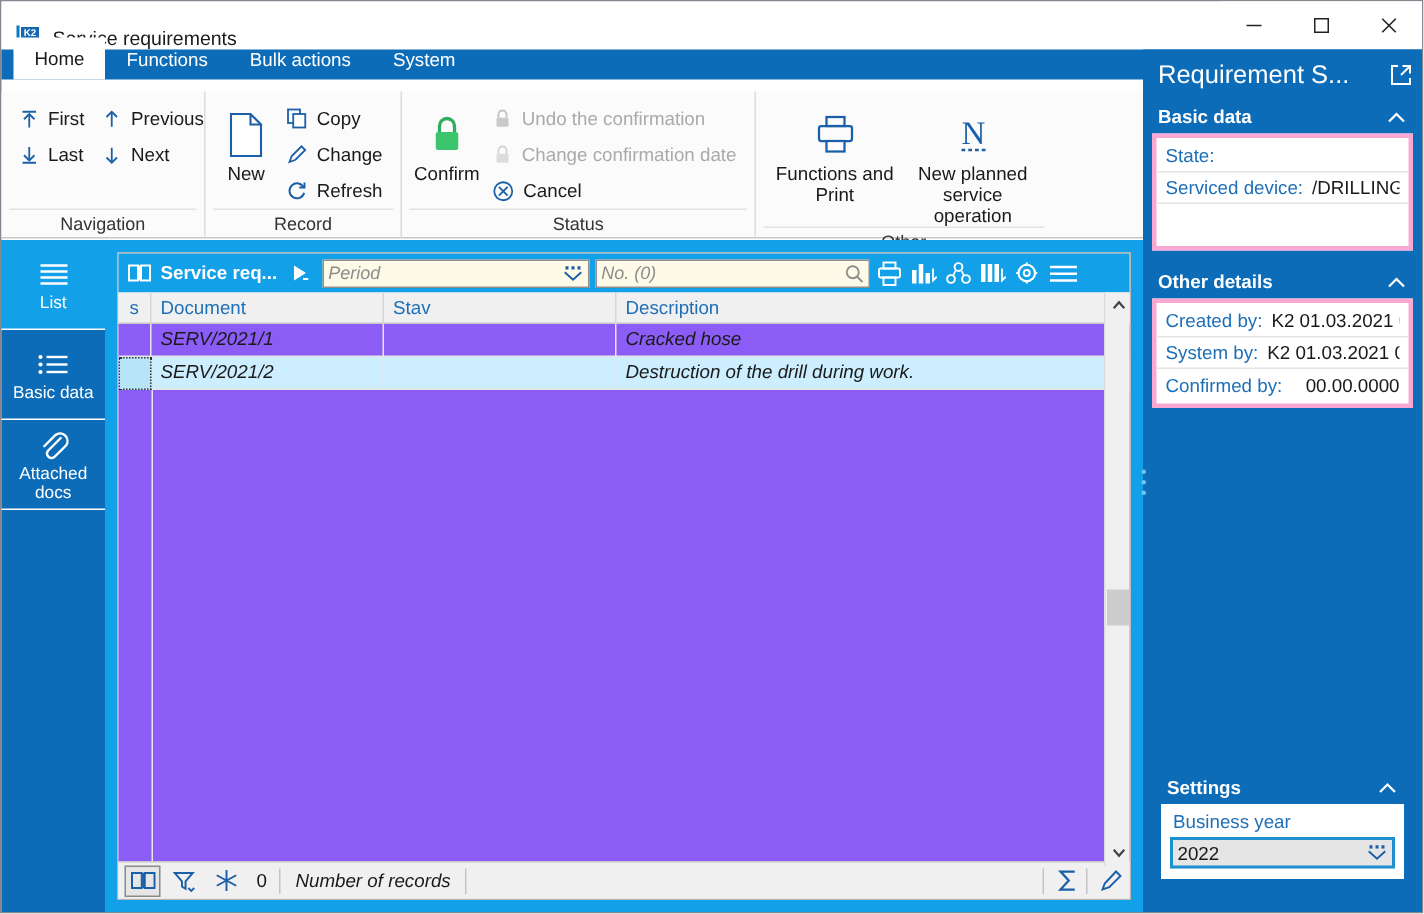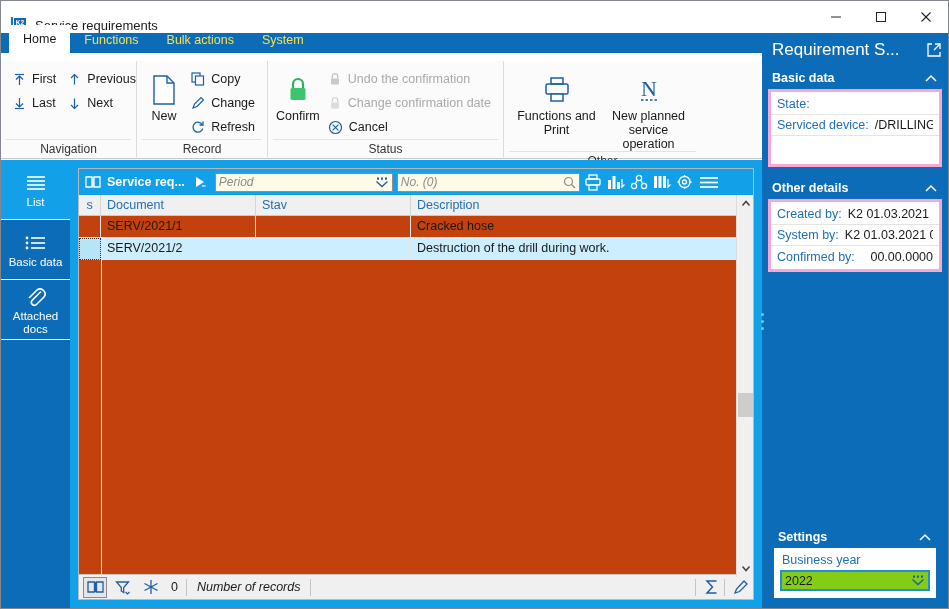--- a/index.html
+++ b/index.html
@@ -53,7 +53,7 @@
   }
   .rtab {
     height: 26px; padding: 0 14px; display: flex; align-items: center;
-    color: #fde047; font-size: 12.5px; white-space: nowrap;
+    color: #ffffff; font-size: 12.5px; white-space: nowrap;
   }
   .rtab.active { background: #ffffff; color: #1a1a1a; height: 28px; }
 

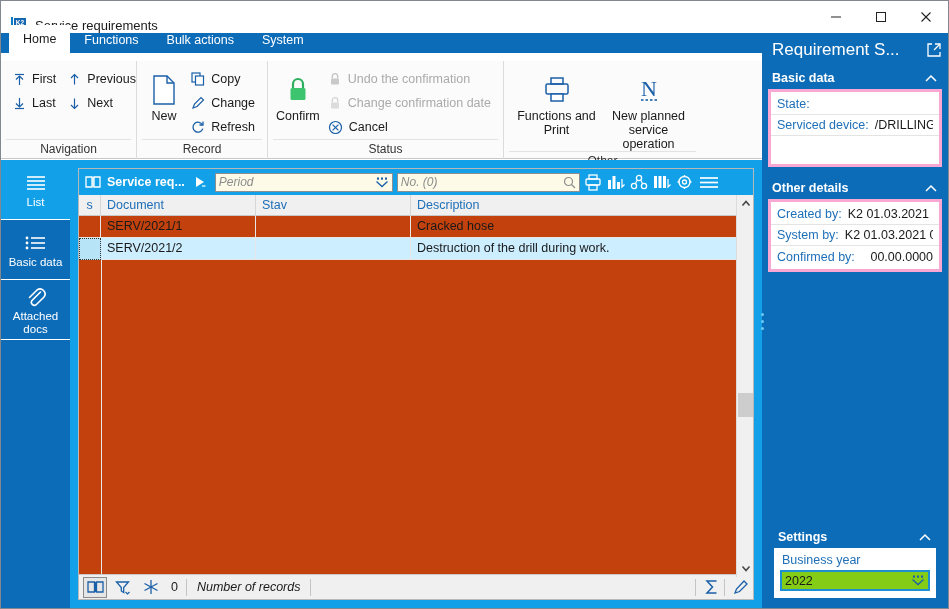--- a/index.html
+++ b/index.html
@@ -154,7 +154,7 @@
   .c-stav { width: 155px; }
   .c-desc { flex: 1 1 auto; border-right: none; }
 
-  .grid-body { flex: 1 1 auto; position: relative; background: #c2410c; overflow: hidden; }
+  .grid-body { flex: 1 1 auto; position: relative; background: #8b5cf6; overflow: hidden; font-style: italic; }
   .grow { height: 22px; display: flex; align-items: center; border-bottom: 1px solid #e6e6e6; }
   .grow.sel { background: #cceeff; }
   .gcell {

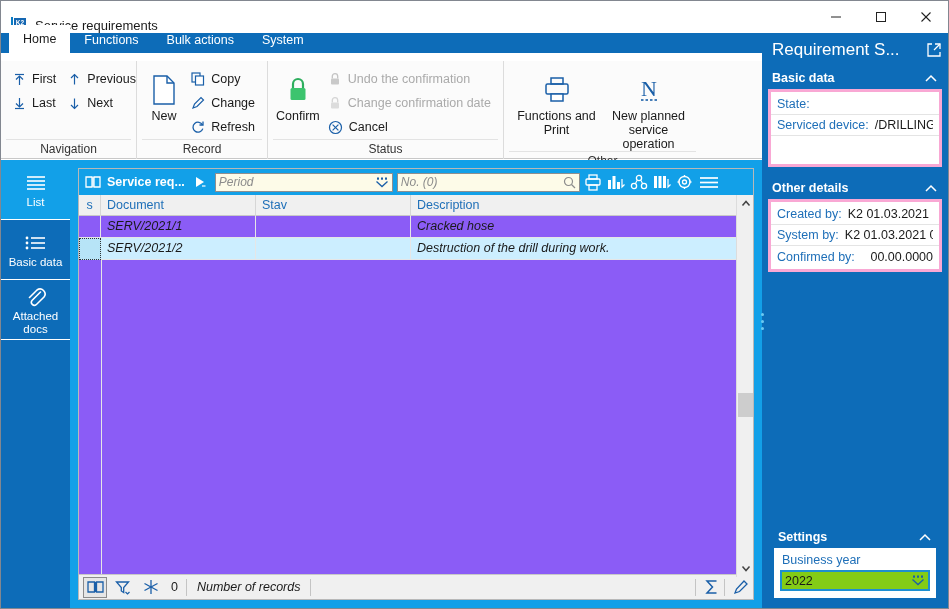--- a/index.html
+++ b/index.html
@@ -748,7 +748,7 @@
       </div>
     </div>
 
-    <div class="rp-section" style="position:absolute; left:6px; right:6px; bottom:10px;">
+    <div class="rp-section" style="position:absolute; left:6px; right:6px; bottom:22px;">
       <div class="rp-head">
         <span>Settings</span>
         <span>

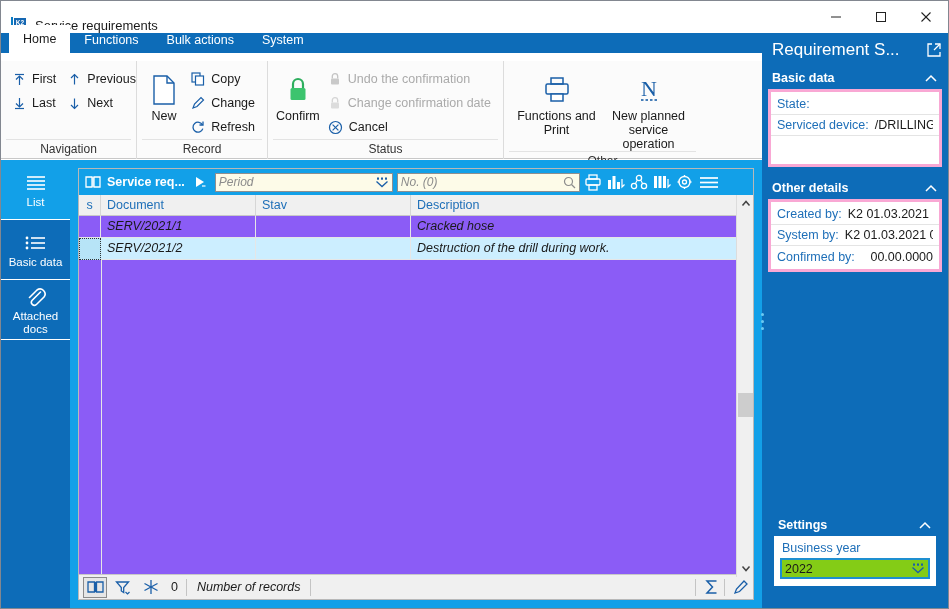--- a/index.html
+++ b/index.html
@@ -235,7 +235,7 @@
   .settings-card { background: #ffffff; padding: 4px 6px 7px 6px; }
   .set-lbl { color: #1e6fb8; font-size: 12.5px; height: 18px; line-height: 17px; padding-left: 2px;}
   .set-input {
-    height: 21px; background: #84cc16; border: 2px solid #1e8fd0;
+    height: 21px; background: #e5e5e5; border: 2px solid #1e8fd0;
     display: flex; align-items: center; padding: 0 3px;
     font-size: 12.5px; color: #1a1a1a;
   }

